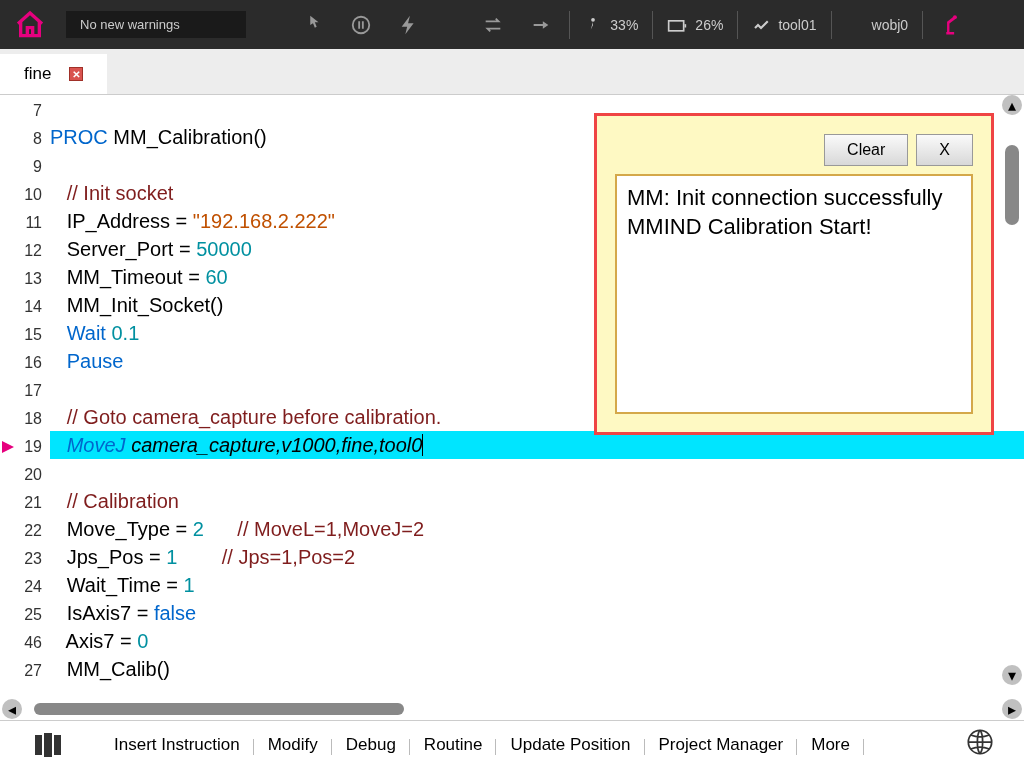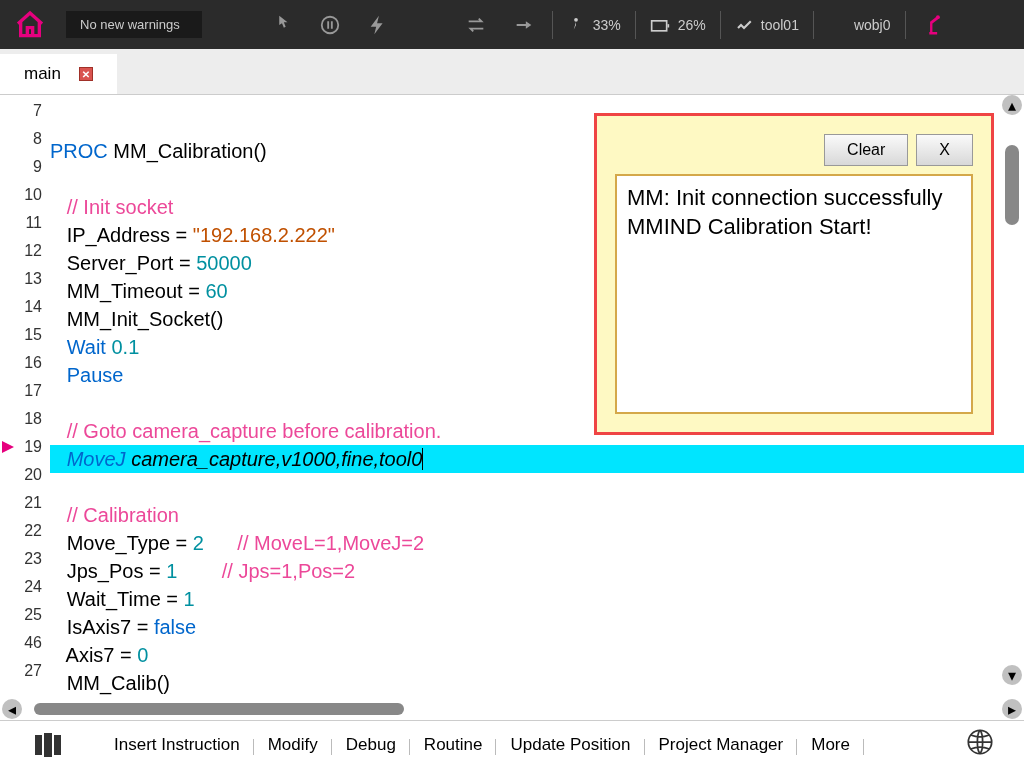--- a/index.html
+++ b/index.html
@@ -8,7 +8,7 @@
 .topbar { background: #2b2b2b; height: 49px; display: flex; align-items: center; color: #ccc; font-size: 14px; }
 .home-btn { width: 60px; height: 49px; display: flex; align-items: center; justify-content: center; }
 .home-btn svg { width: 32px; height: 32px; }
-.warn-box { background: #1a1a1a; padding: 6px 14px; margin: 0 6px; width: 136px; font-size: 13px; }
+.warn-box { background: #1a1a1a; padding: 6px 14px; margin: 0 6px; width: 180px; font-size: 13px; }
 .tb-icon { width: 48px; display: flex; align-items: center; justify-content: center; height: 49px; }
 .tb-icon svg { width: 22px; height: 22px; }
 .tb-sep { width: 1px; height: 28px; background: #555; margin: 0 4px; }

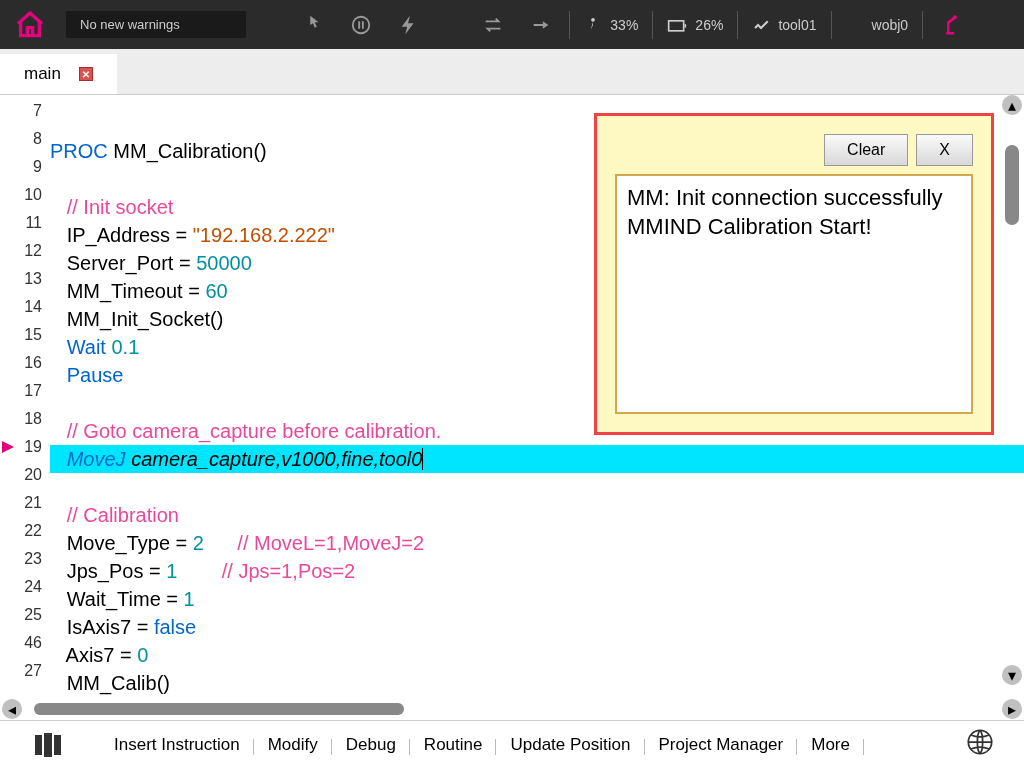--- a/index.html
+++ b/index.html
@@ -134,7 +134,7 @@
 
 <div class="tabbar">
   <div class="tab">
-    <span>main</span>
+    <span>fine</span>
     <span class="tab-close">✕</span>
   </div>
 </div>

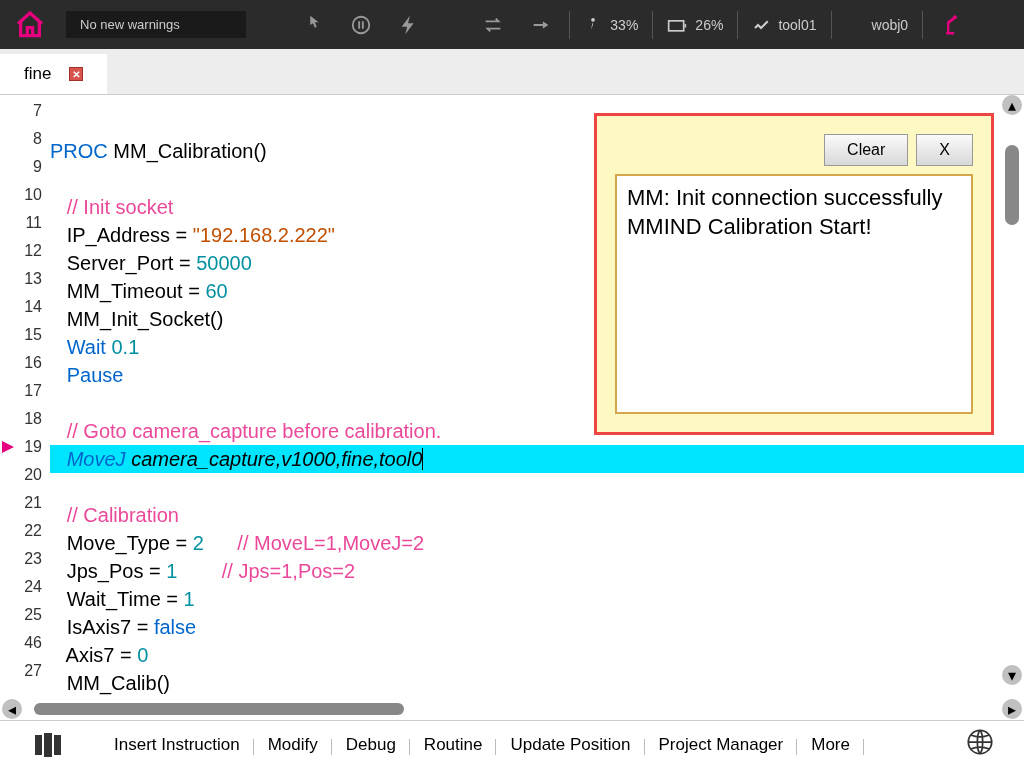--- a/index.html
+++ b/index.html
@@ -24,7 +24,7 @@
 .gutter { width: 50px; text-align: right; padding-top: 2px; }
 .gutter div { height: 28px; line-height: 28px; font-size: 16px; color: #333; padding-right: 8px; position: relative; }
 .gutter .bp::before { content: ""; position: absolute; left: 2px; top: 8px; width: 12px; height: 12px; background: #e6007e; clip-path: polygon(0 0, 100% 50%, 0 100%); }
-.code { flex: 1; padding-top: 14px; font-size: 20px; font-family: Arial, sans-serif; }
+.code { flex: 1; padding-top: 0; font-size: 20px; font-family: Arial, sans-serif; }
 .line { height: 28px; line-height: 28px; white-space: pre; }
 .line.hl { background: #00e5ff; font-style: italic; }
 .kw { color: #0066cc; font-weight: 500; }

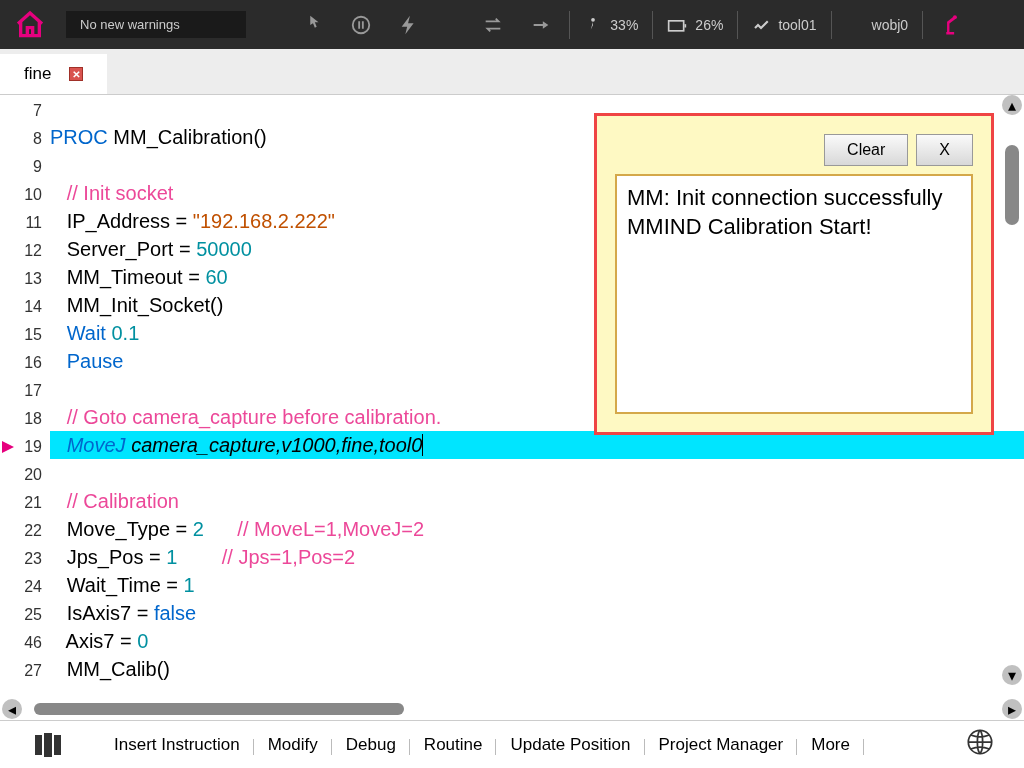--- a/index.html
+++ b/index.html
@@ -28,7 +28,7 @@
 .line { height: 28px; line-height: 28px; white-space: pre; }
 .line.hl { background: #00e5ff; font-style: italic; }
 .kw { color: #0066cc; font-weight: 500; }
-.cm { color: #ec4899; }
+.cm { color: #7f1d1d; }
 .str { color: #c05000; }
 .num { color: #0090a0; text-align: center; }
 .bool { color: #0066cc; }

